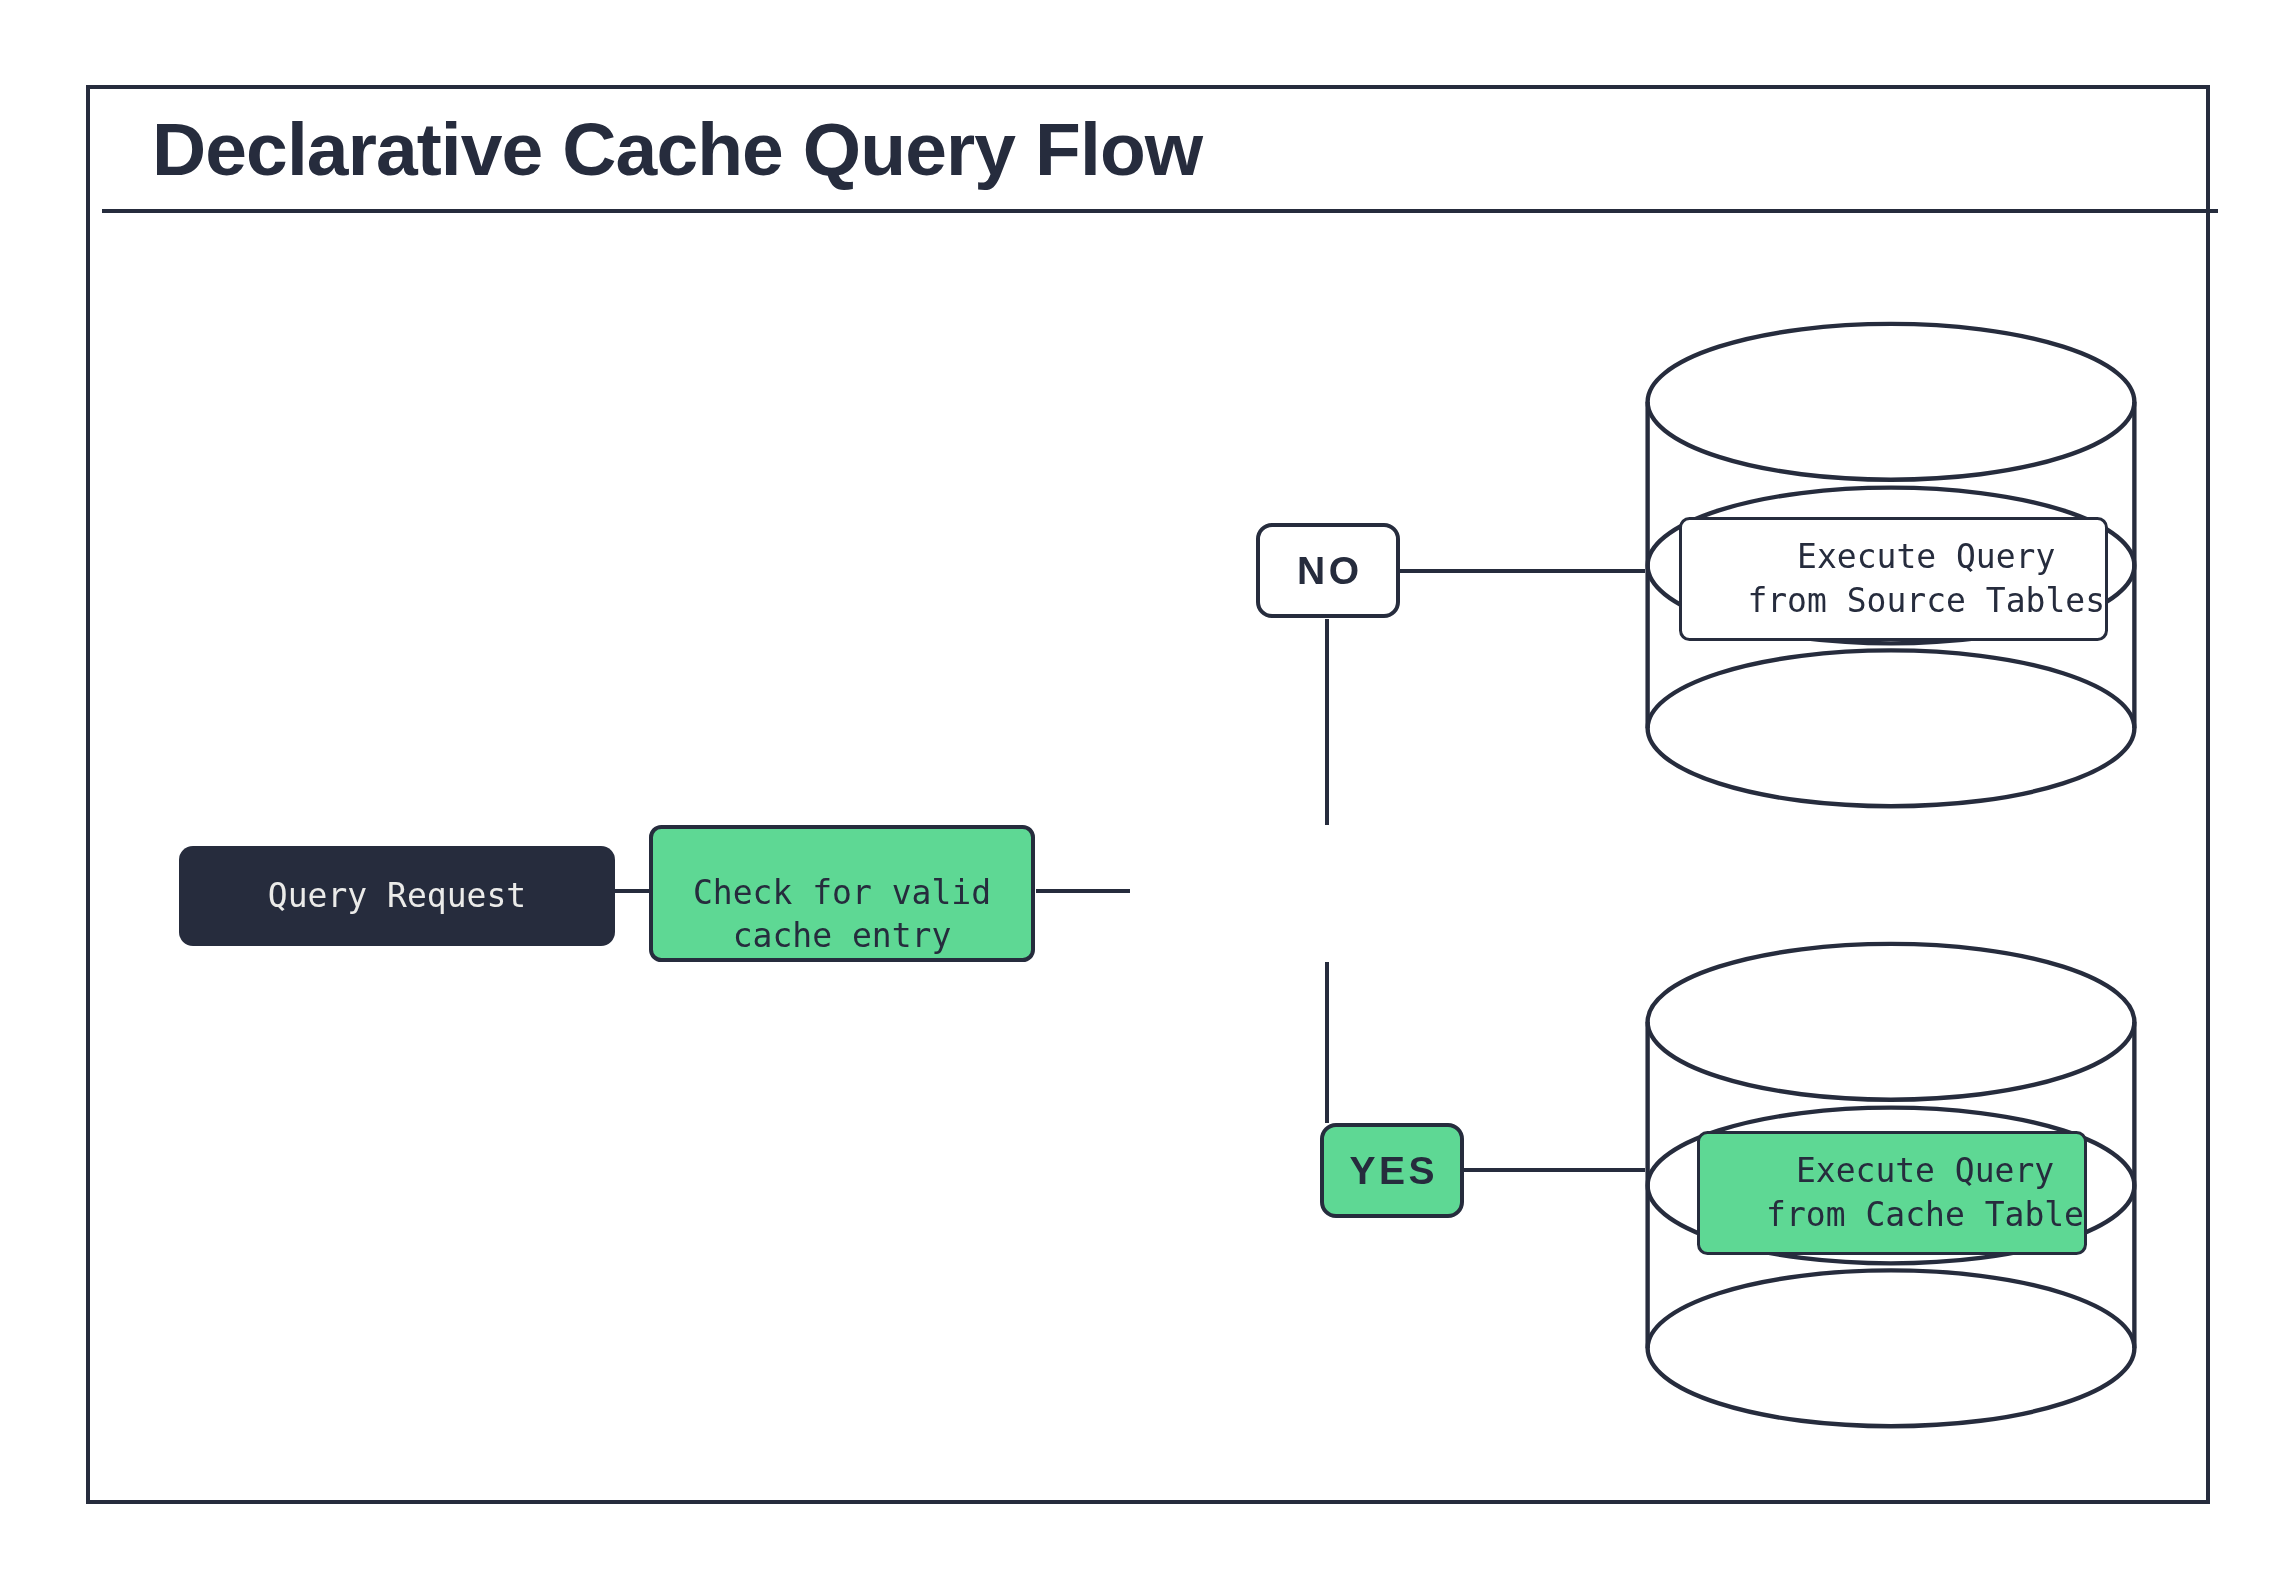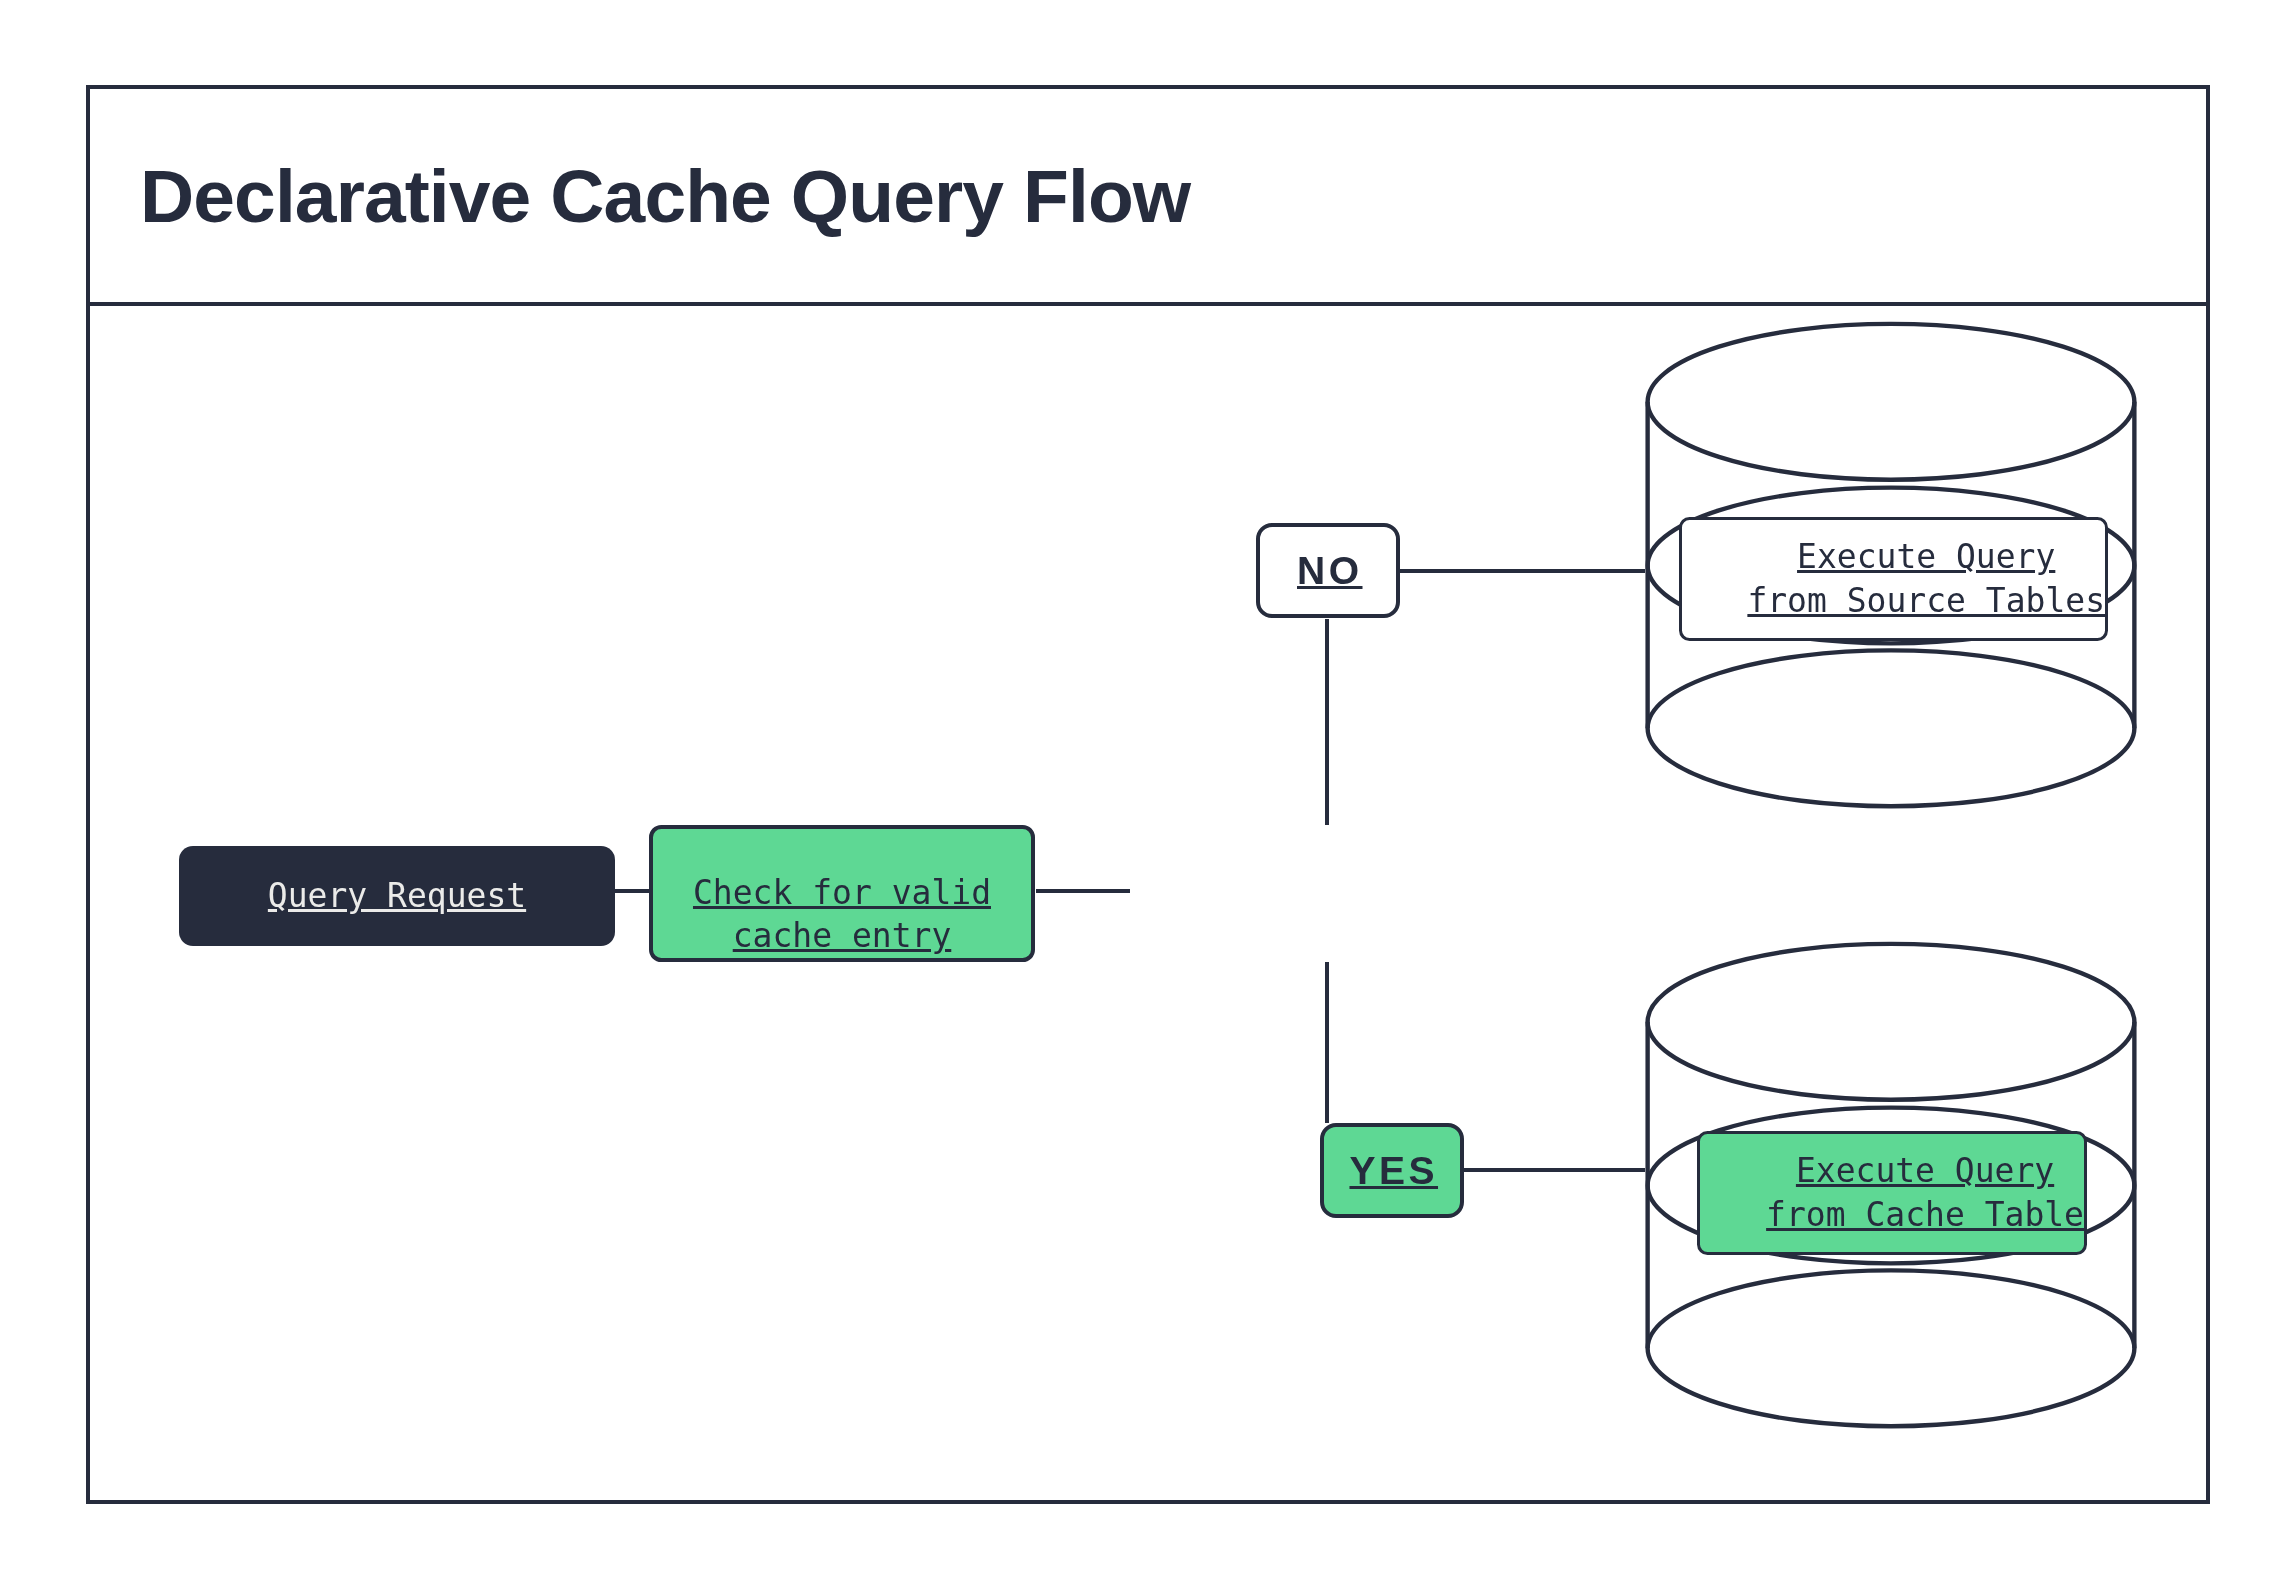--- a/index.html
+++ b/index.html
@@ -28,8 +28,8 @@
   }
   .header {
     position: absolute;
-    left: 0; top: 0;
-    width: 100%; height: 217px;
+    left: 12px; top: 0;
+    width: 100%; height: 124px;
     border-bottom: 4.4px solid var(--ink);
     box-sizing: border-box;
     display: flex;

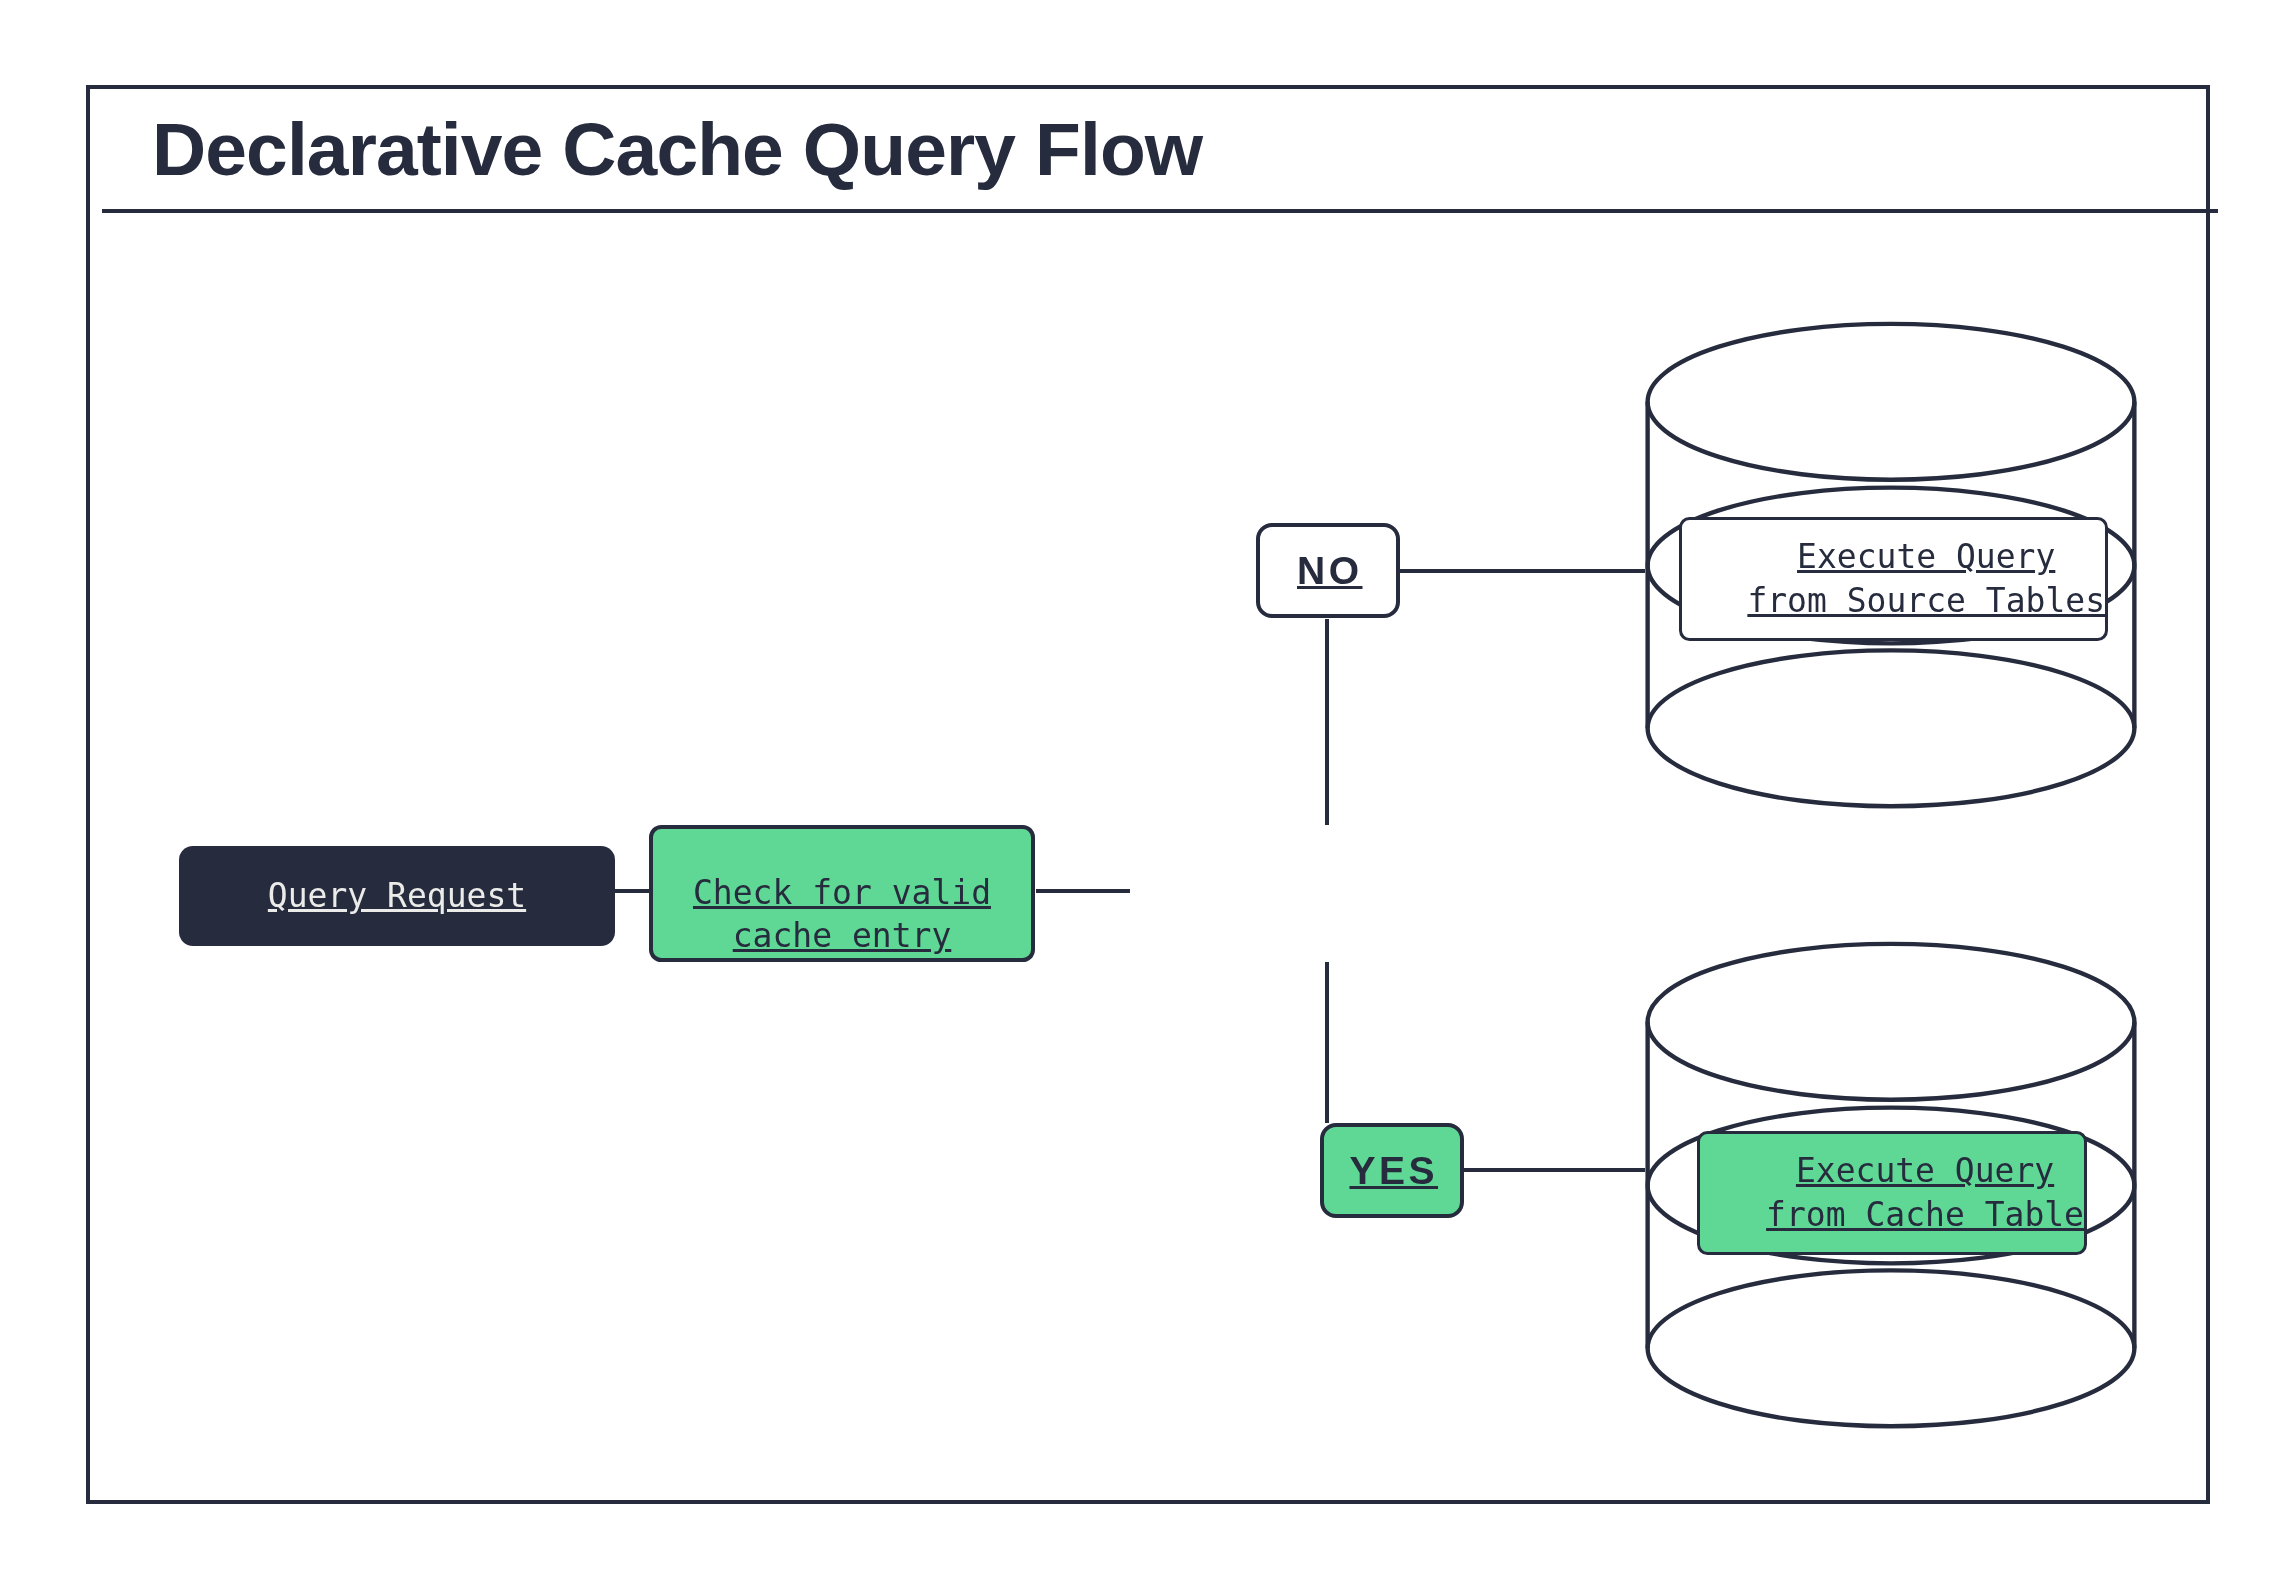--- a/index.html
+++ b/index.html
@@ -58,7 +58,6 @@
     box-sizing: border-box;
     font-family: "DejaVu Sans Mono", monospace;
     line-height: 1.32;
-    text-decoration: underline;
   }
   .pre { white-space: pre-line; }
   .node-dark {

